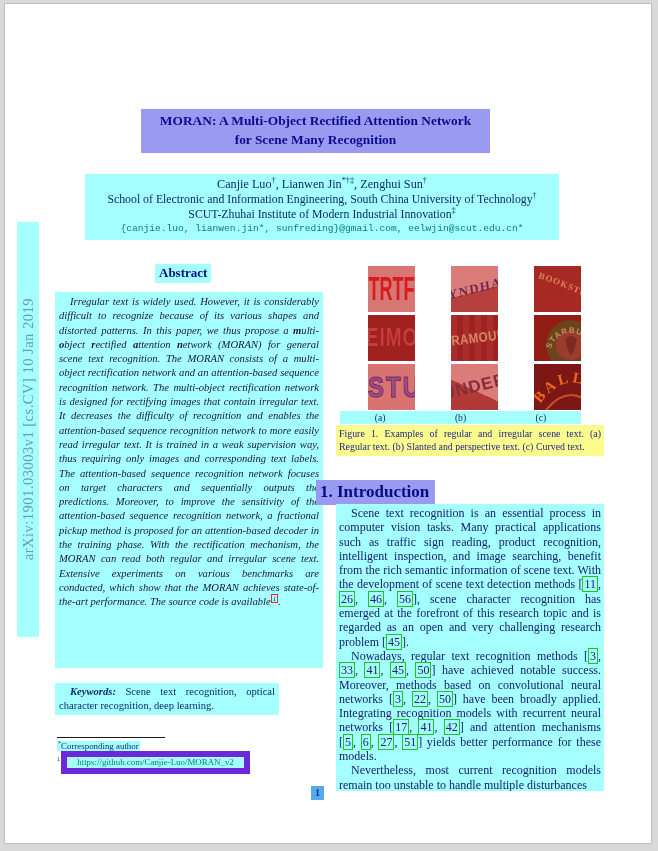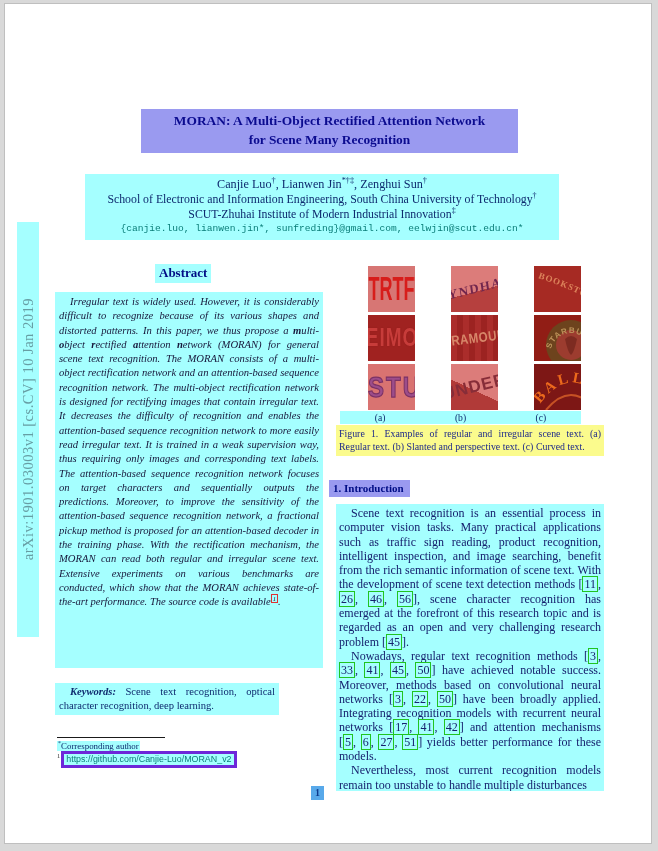--- a/index.html
+++ b/index.html
@@ -15,7 +15,7 @@
                font-size:14.5px;color:#679ea4;letter-spacing:0.5px;font-family:"Liberation Serif",serif;}
 
   
-  .title-box{position:absolute;left:141px;top:109px;width:377px;background:#9a9af0;
+  .title-box{position:absolute;left:141px;top:109px;width:349px;background:#9a9af0;
              text-align:center;padding:3px 0 4px;color:#0b0b8f;font-weight:bold;
              font-size:13.4px;line-height:18.5px;}
 

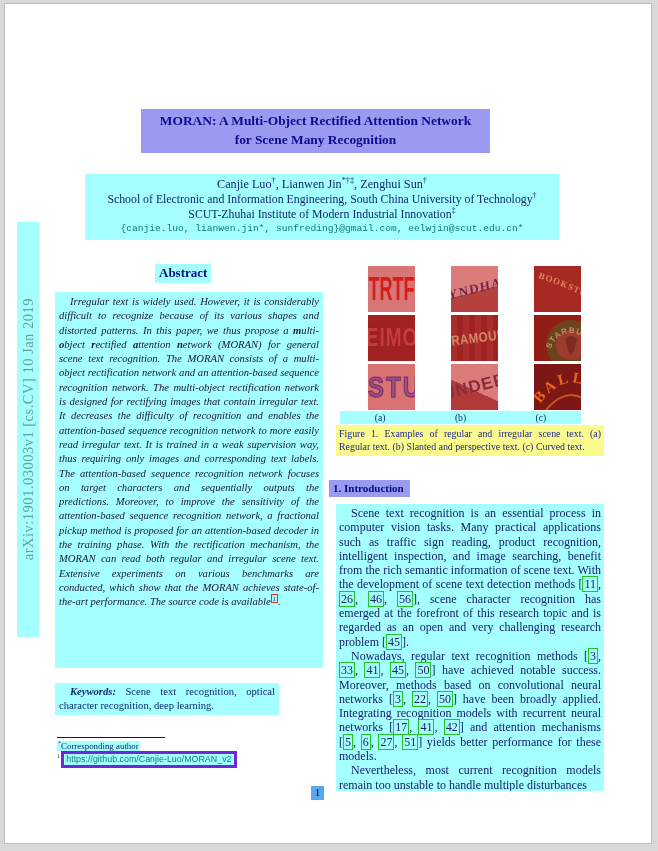--- a/index.html
+++ b/index.html
@@ -81,8 +81,8 @@
                box-sizing:border-box;padding:2px 3px;font-size:9.9px;line-height:13.4px;
                color:#1f2a8a;text-align:justify;}
 
-  .intro-heading{position:absolute;left:329px;top:480px;background:#9a9af0;
-                 padding:2px 6px 3px 4px;font-weight:bold;font-size:11px;color:#000d85;}
+  .intro-heading{position:absolute;left:316px;top:480px;background:#9a9af0;
+                 padding:2px 6px 3px 4px;font-weight:bold;font-size:17px;color:#000d85;}
   .intro-body{position:absolute;left:336px;top:504px;width:268px;height:287px;background:#a5ffff;
               box-sizing:border-box;padding:2px 3px;font-size:12px;line-height:14.3px;
               color:#16216e;text-align:justify;overflow:hidden;}

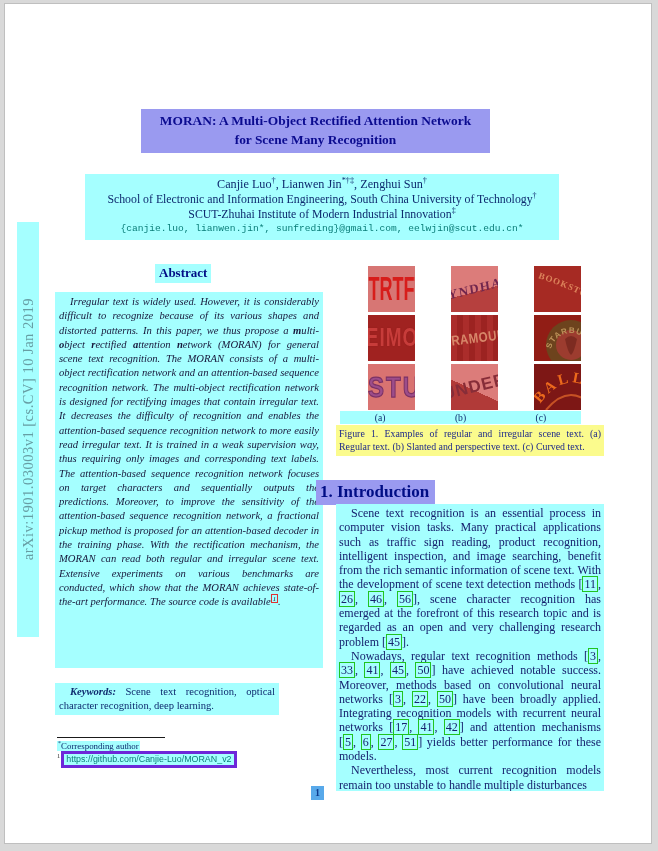--- a/index.html
+++ b/index.html
@@ -41,9 +41,9 @@
   .fn1 .hl{background:#a5ffff;padding:0 1px;}
   .fn2{position:absolute;left:57px;top:751px;font-size:8.9px;}
   .fn2 .marker{vertical-align:super;font-size:6.5px;color:#333;margin-right:1px;}
-  .url-box{display:inline-block;background:#a5ffff;border:3px solid #6d28d9;
-           font-family:Liberation Sans, sans-serif;font-size:8.9px;color:#0a7d78;
-           padding:0 2px 1px;}
+  .url-box{display:inline-block;background:#a5ffff;border:6px solid #6d28d9;
+           font-family:Liberation Serif, serif;font-size:8.9px;color:#0a7d78;
+           padding:0 10px 1px;}
 
   
   .fig-grid{position:absolute;left:340px;top:266px;width:241px;display:grid;

